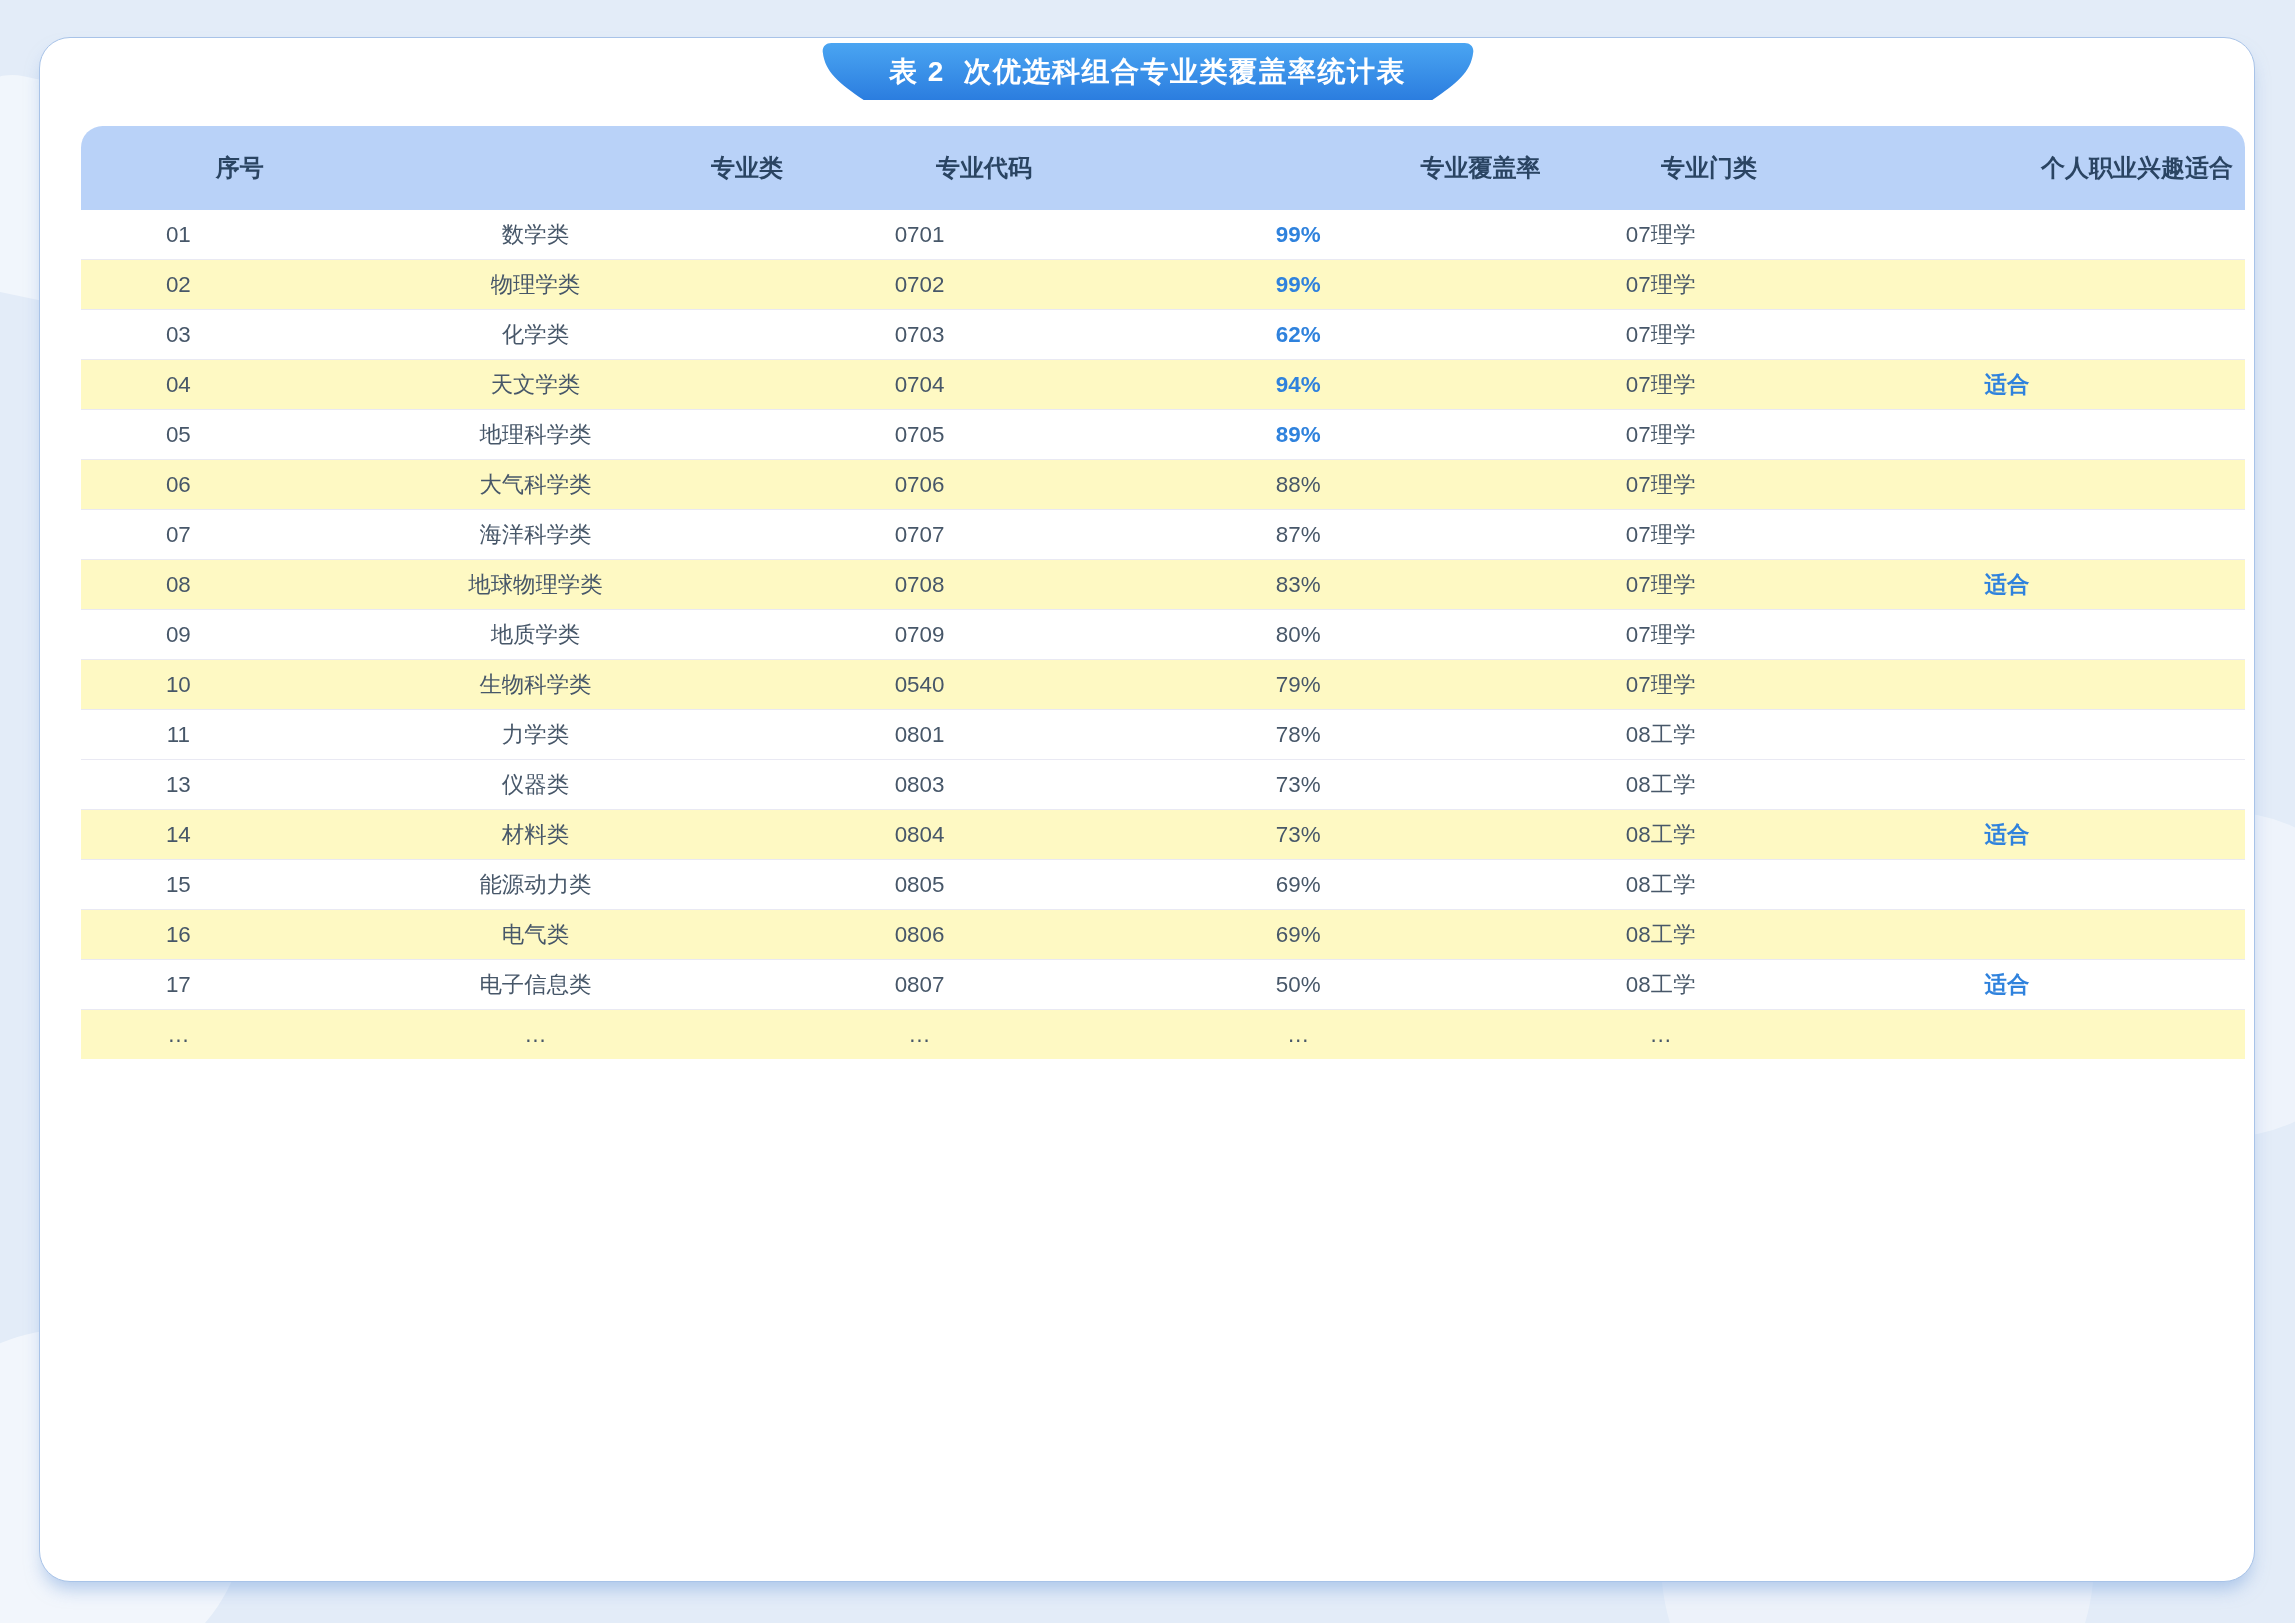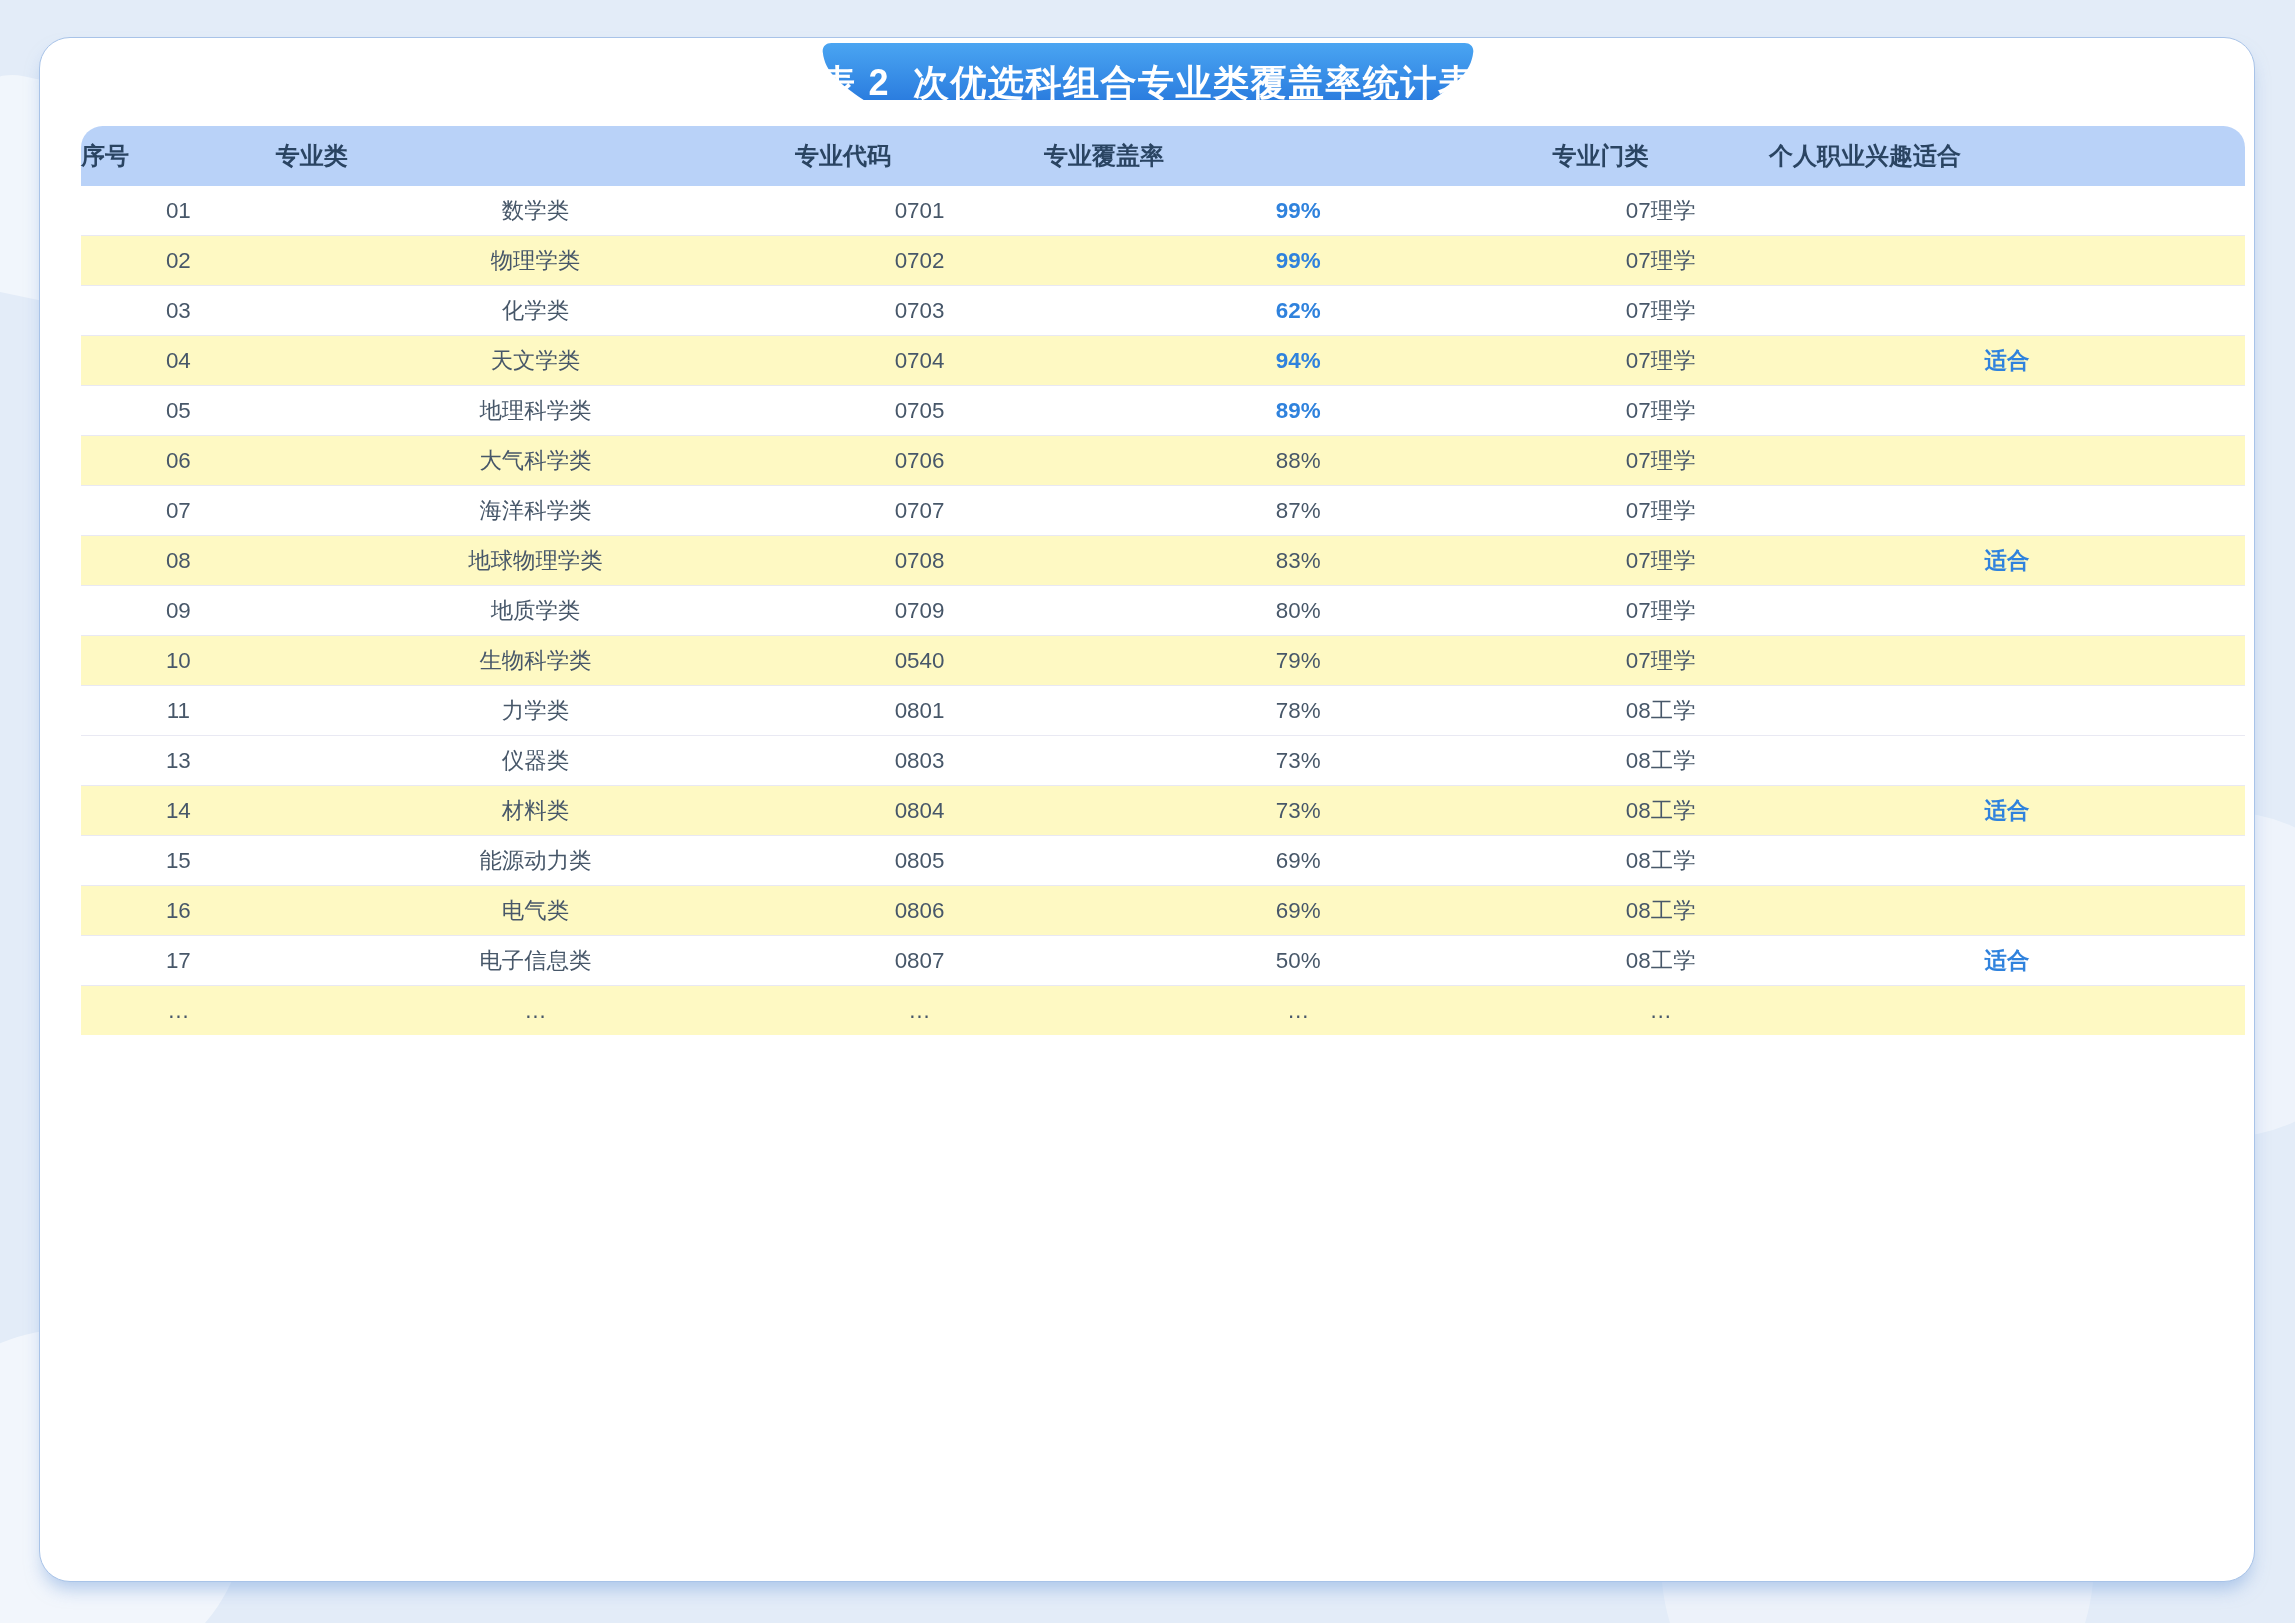--- a/index.html
+++ b/index.html
@@ -27,9 +27,9 @@
   }
   .banner svg{position:absolute;left:0;top:0;width:100%;height:100%;display:block;}
   .banner-title{
-    position:absolute;left:0;top:12px;width:100%;height:100%;
+    position:absolute;left:0;top:0;width:100%;height:100%;
     display:flex;align-items:center;justify-content:center;
-    color:#ffffff;font-size:36px;font-weight:700;letter-spacing:1.5px;
+    color:#ffffff;font-size:28px;font-weight:700;letter-spacing:1.5px;
     white-space:pre;z-index:2;
   }
 

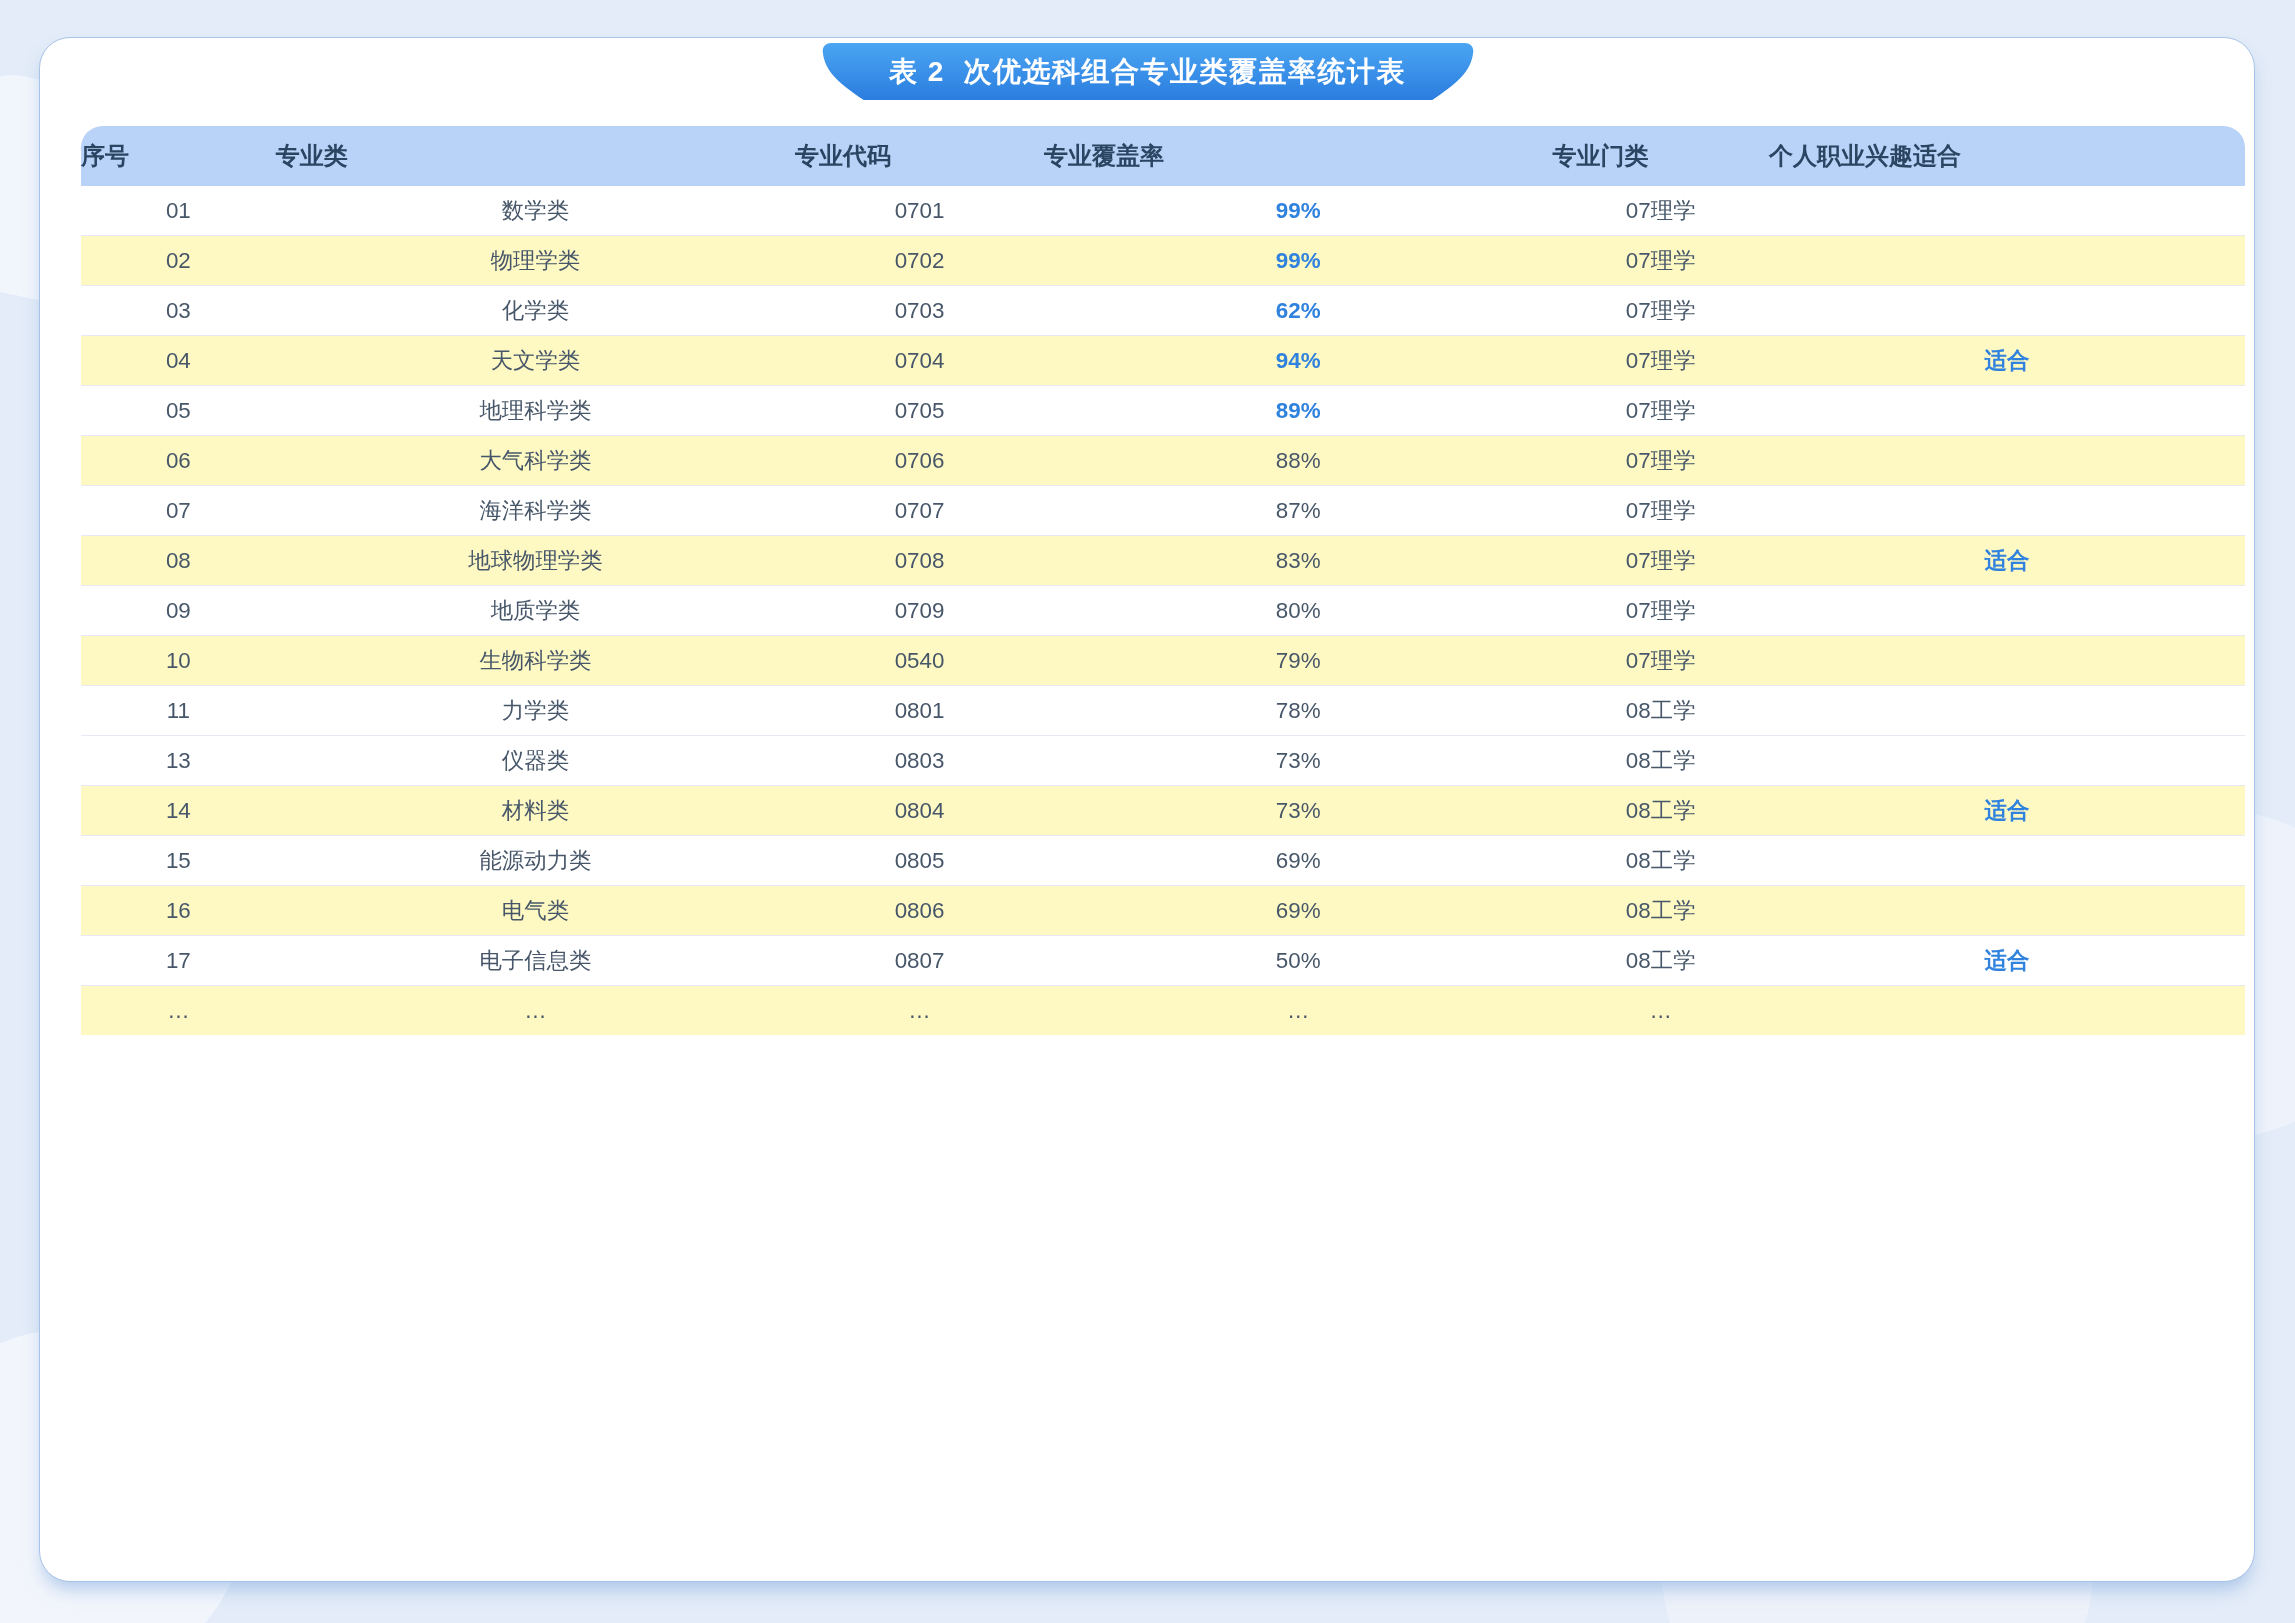--- a/index.html
+++ b/index.html
@@ -37,7 +37,7 @@
   table{width:100%;border-collapse:separate;border-spacing:0;table-layout:fixed;}
   thead th{
     height:60px;background:#b9d2f8;color:#2a4462;
-    font-size:24px;font-weight:700;text-align:left;vertical-align:middle;padding:0;
+    font-size:24px;font-weight:700;text-align:right;vertical-align:middle;padding:12px;
   }
   thead th:first-child{border-radius:21.6px 0 0 0;}
   thead th:last-child{border-radius:0 21.6px 0 0;}

